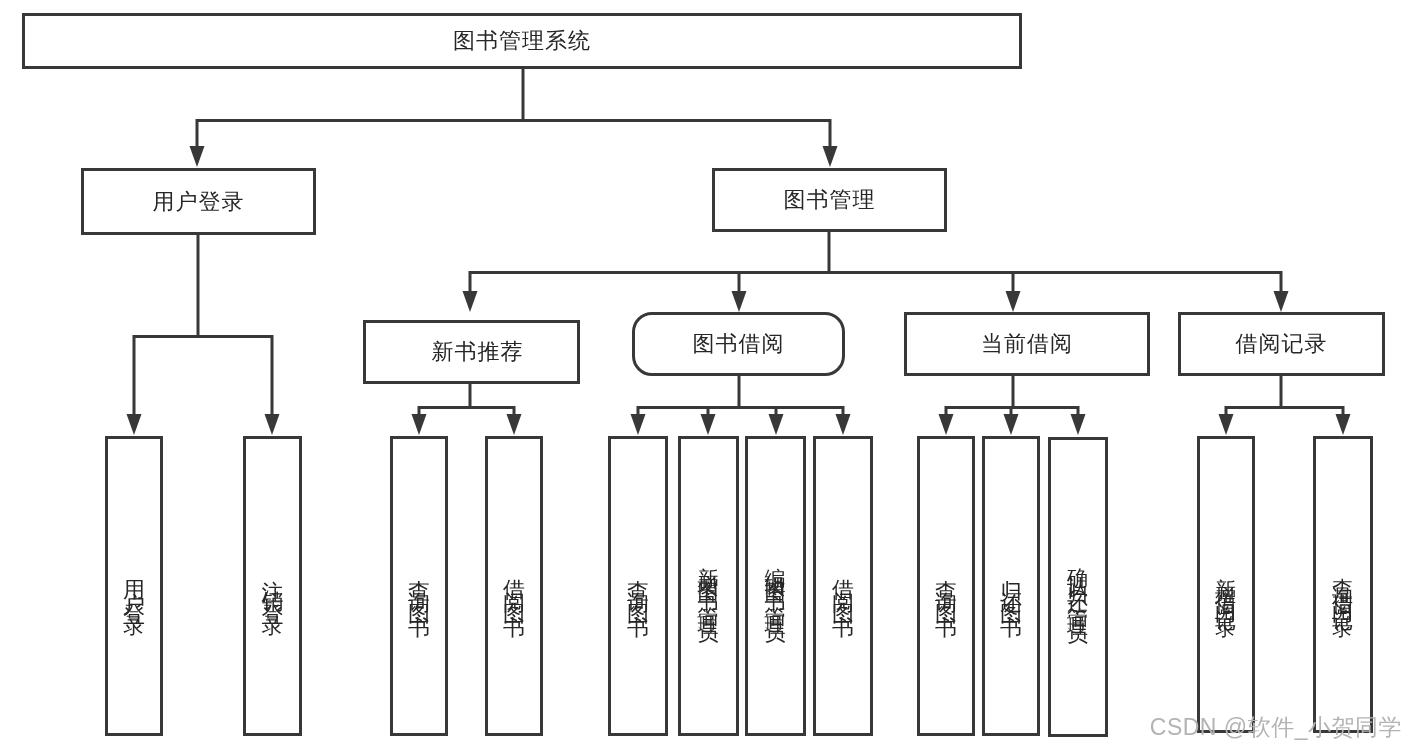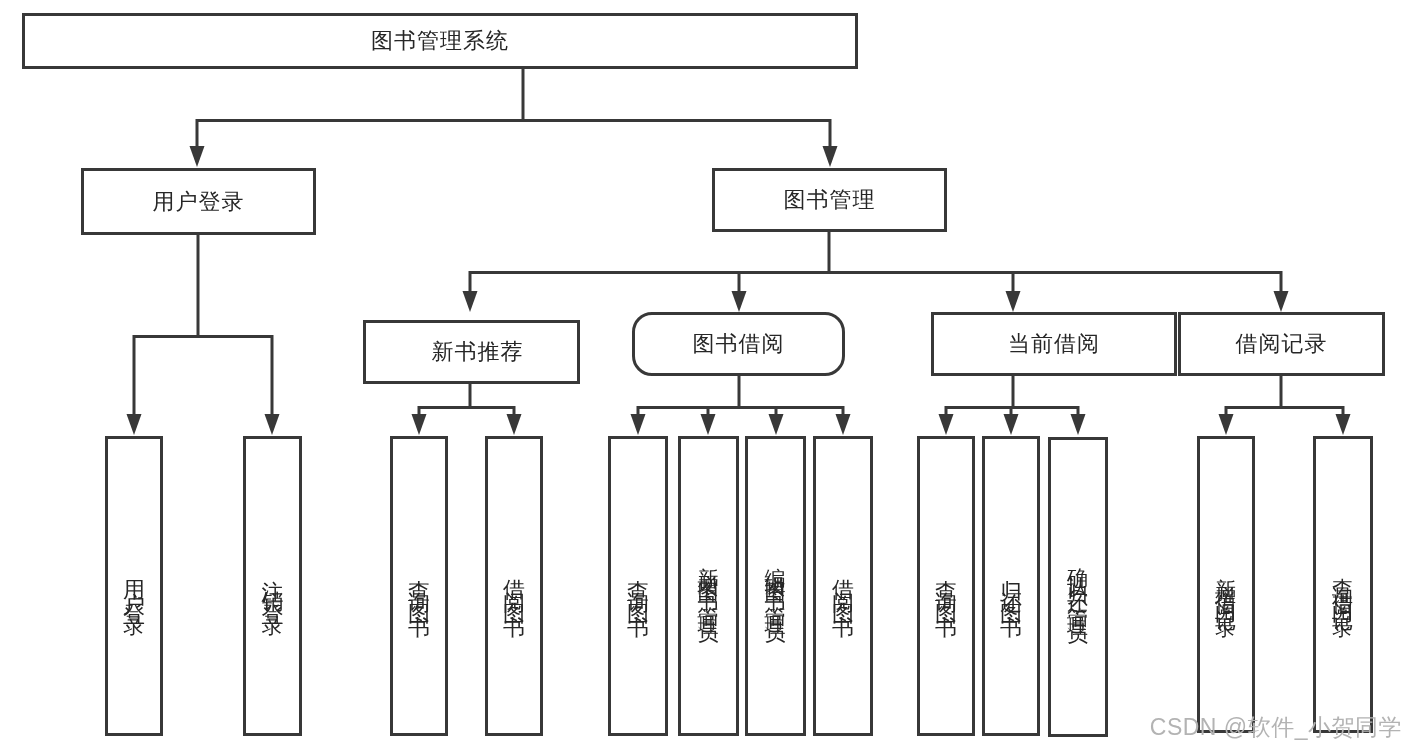--- a/index.html
+++ b/index.html
@@ -99,7 +99,7 @@
     </g>
   </svg>
 
-  <div class="node h" style="left:22px; top:13px; width:836px; height:56px;">图书管理系统</div>
+  <div class="node h" style="left:22px; top:13px; width:1000px; height:56px;">图书管理系统</div>
 
   <div class="node h" style="left:81px; top:168px; width:235px; height:67px;">用户登录</div>
   <div class="node h" style="left:712px; top:168px; width:235px; height:64px;">图书管理</div>

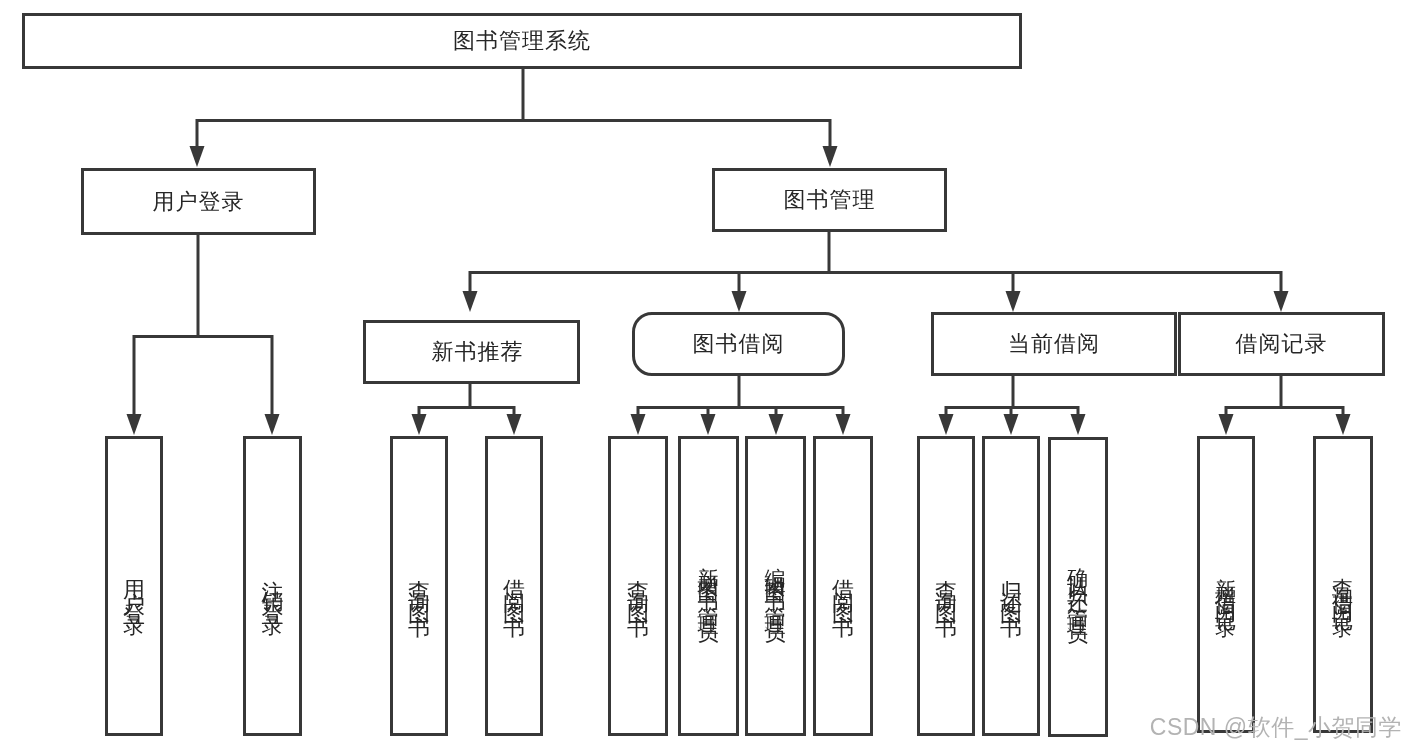--- a/index.html
+++ b/index.html
@@ -106,7 +106,7 @@
 
   <div class="node h" style="left:363px; top:320px; width:217px; height:64px;padding-left:12px;">新书推荐</div>
   <div class="node h" style="left:632px; top:312px; width:213px; height:64px;border-radius:20px;">图书借阅</div>
-  <div class="node h" style="left:904px; top:312px; width:246px; height:64px;margin-left:27px;">当前借阅</div>
+  <div class="node h" style="left:904px; top:312px; width:246px; height:64px;">当前借阅</div>
   <div class="node h" style="left:1178px; top:312px; width:207px; height:64px;">借阅记录</div>
 
   <div class="node v" style="left:105px; top:436px; width:58px; height:300px;">

